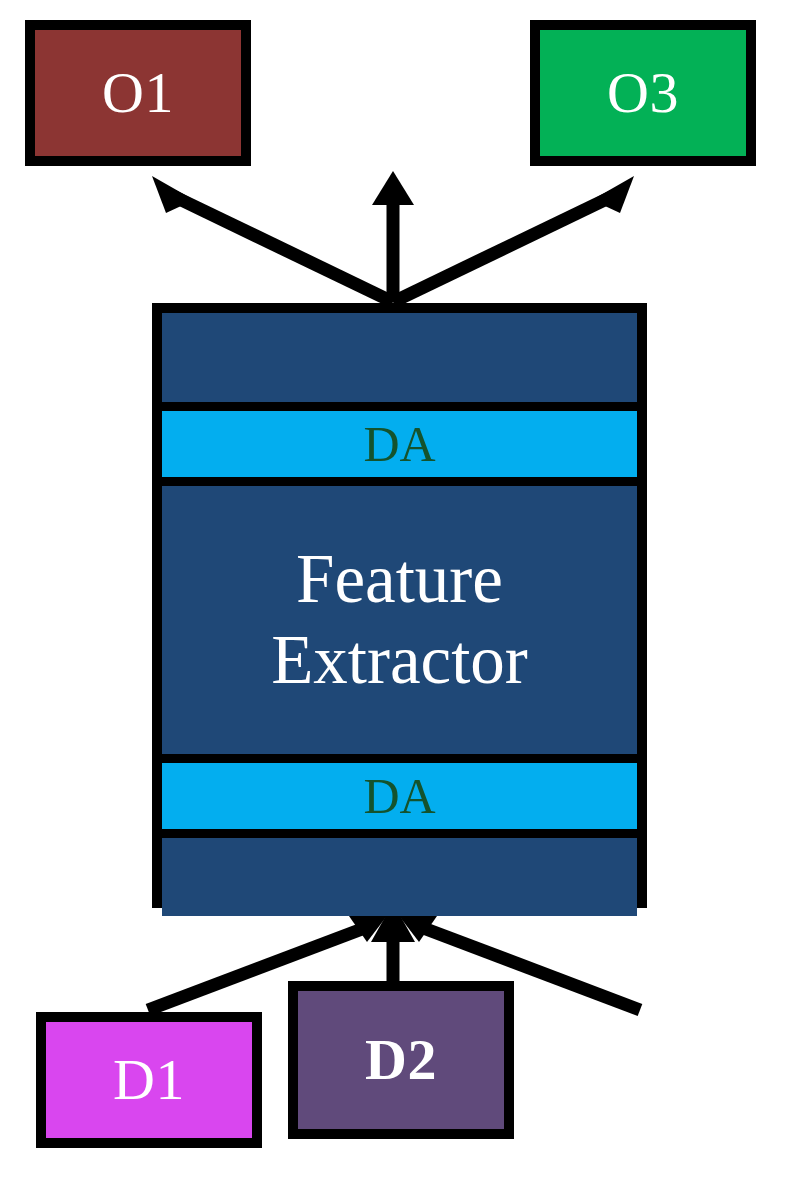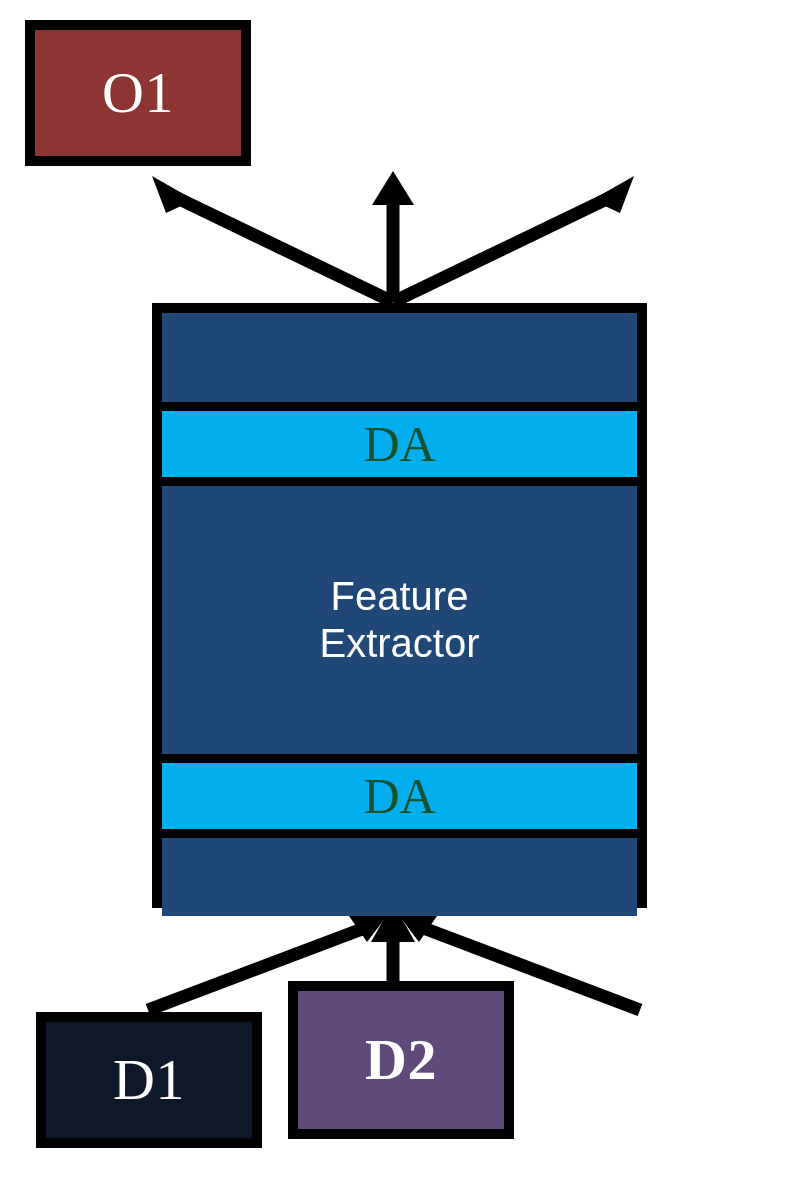--- a/index.html
+++ b/index.html
@@ -158,6 +158,9 @@
   </div>
 
 
+  <div class="node-box" id="box-o3" style="background:#03b156">
+    <span class="node-label">O3</span>
+  </div>
 
   <div id="feature-stack">
 

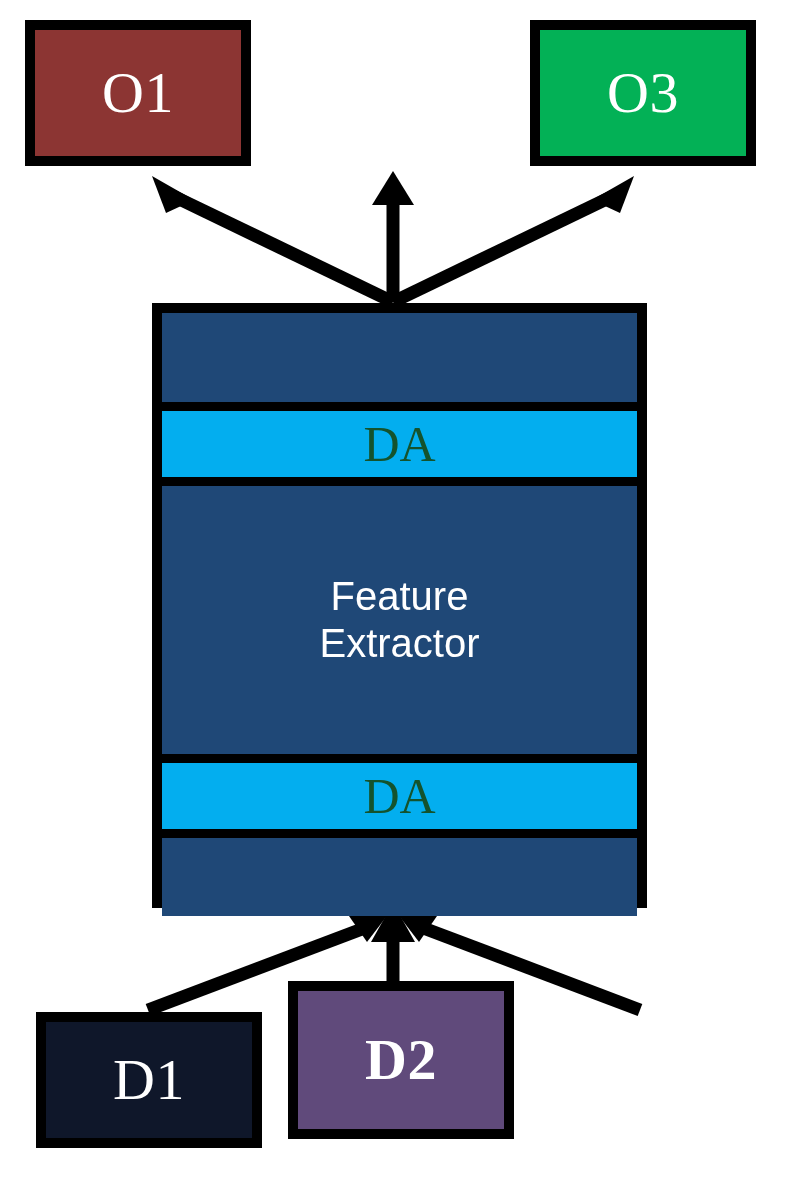--- a/index.html
+++ b/index.html
@@ -107,8 +107,8 @@
   }
 
   .core-line {
-    font-family: Liberation Sans, sans-serif;
-    font-size: 40px;
+    font-family: Liberation Serif, serif;
+    font-size: 69px;
     color: #ffffff;
     line-height: 1.18;
     text-align: center;

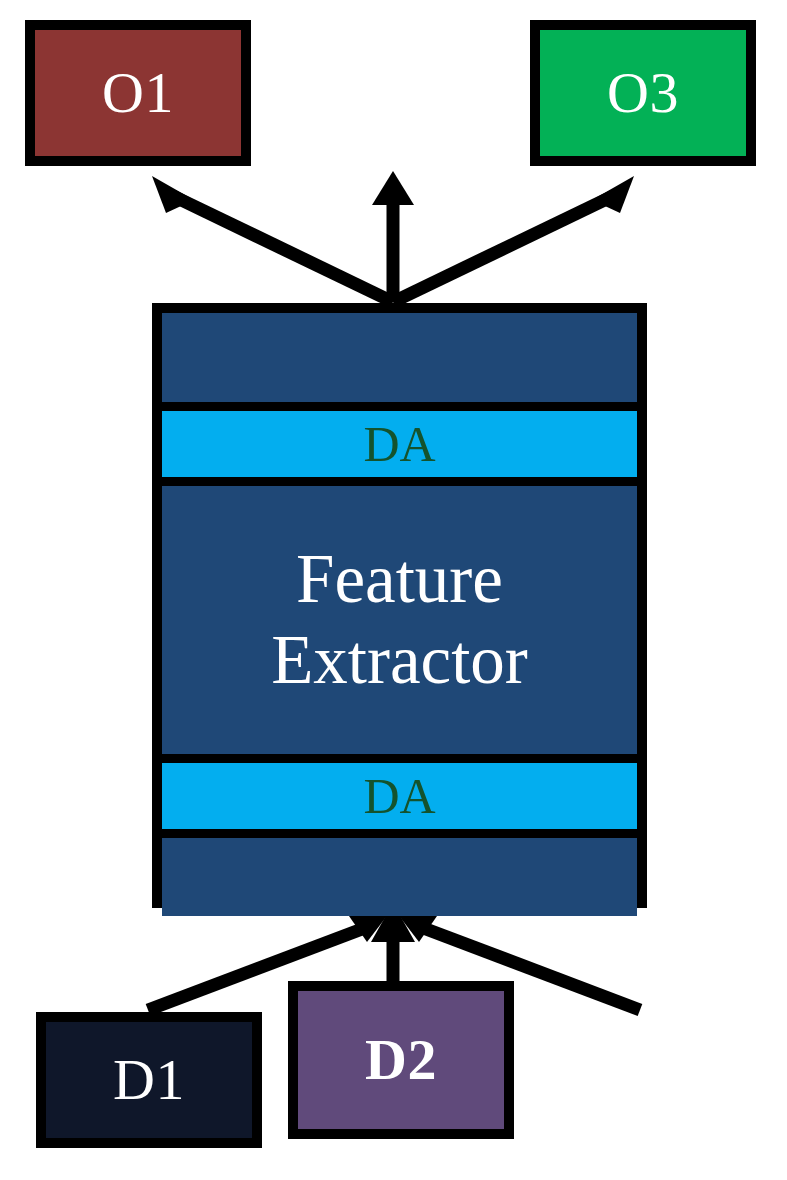--- a/index.html
+++ b/index.html
@@ -190,7 +190,7 @@
     <div class="stack-band band-plain" id="band-bottom"></div>
   </div>
 
-  <div class="node-box" id="box-d1" style="background:#0f172a">
+  <div class="node-box" id="box-d1" style="background:#d946ef">
     <span class="node-label">D1</span>
   </div>
 

